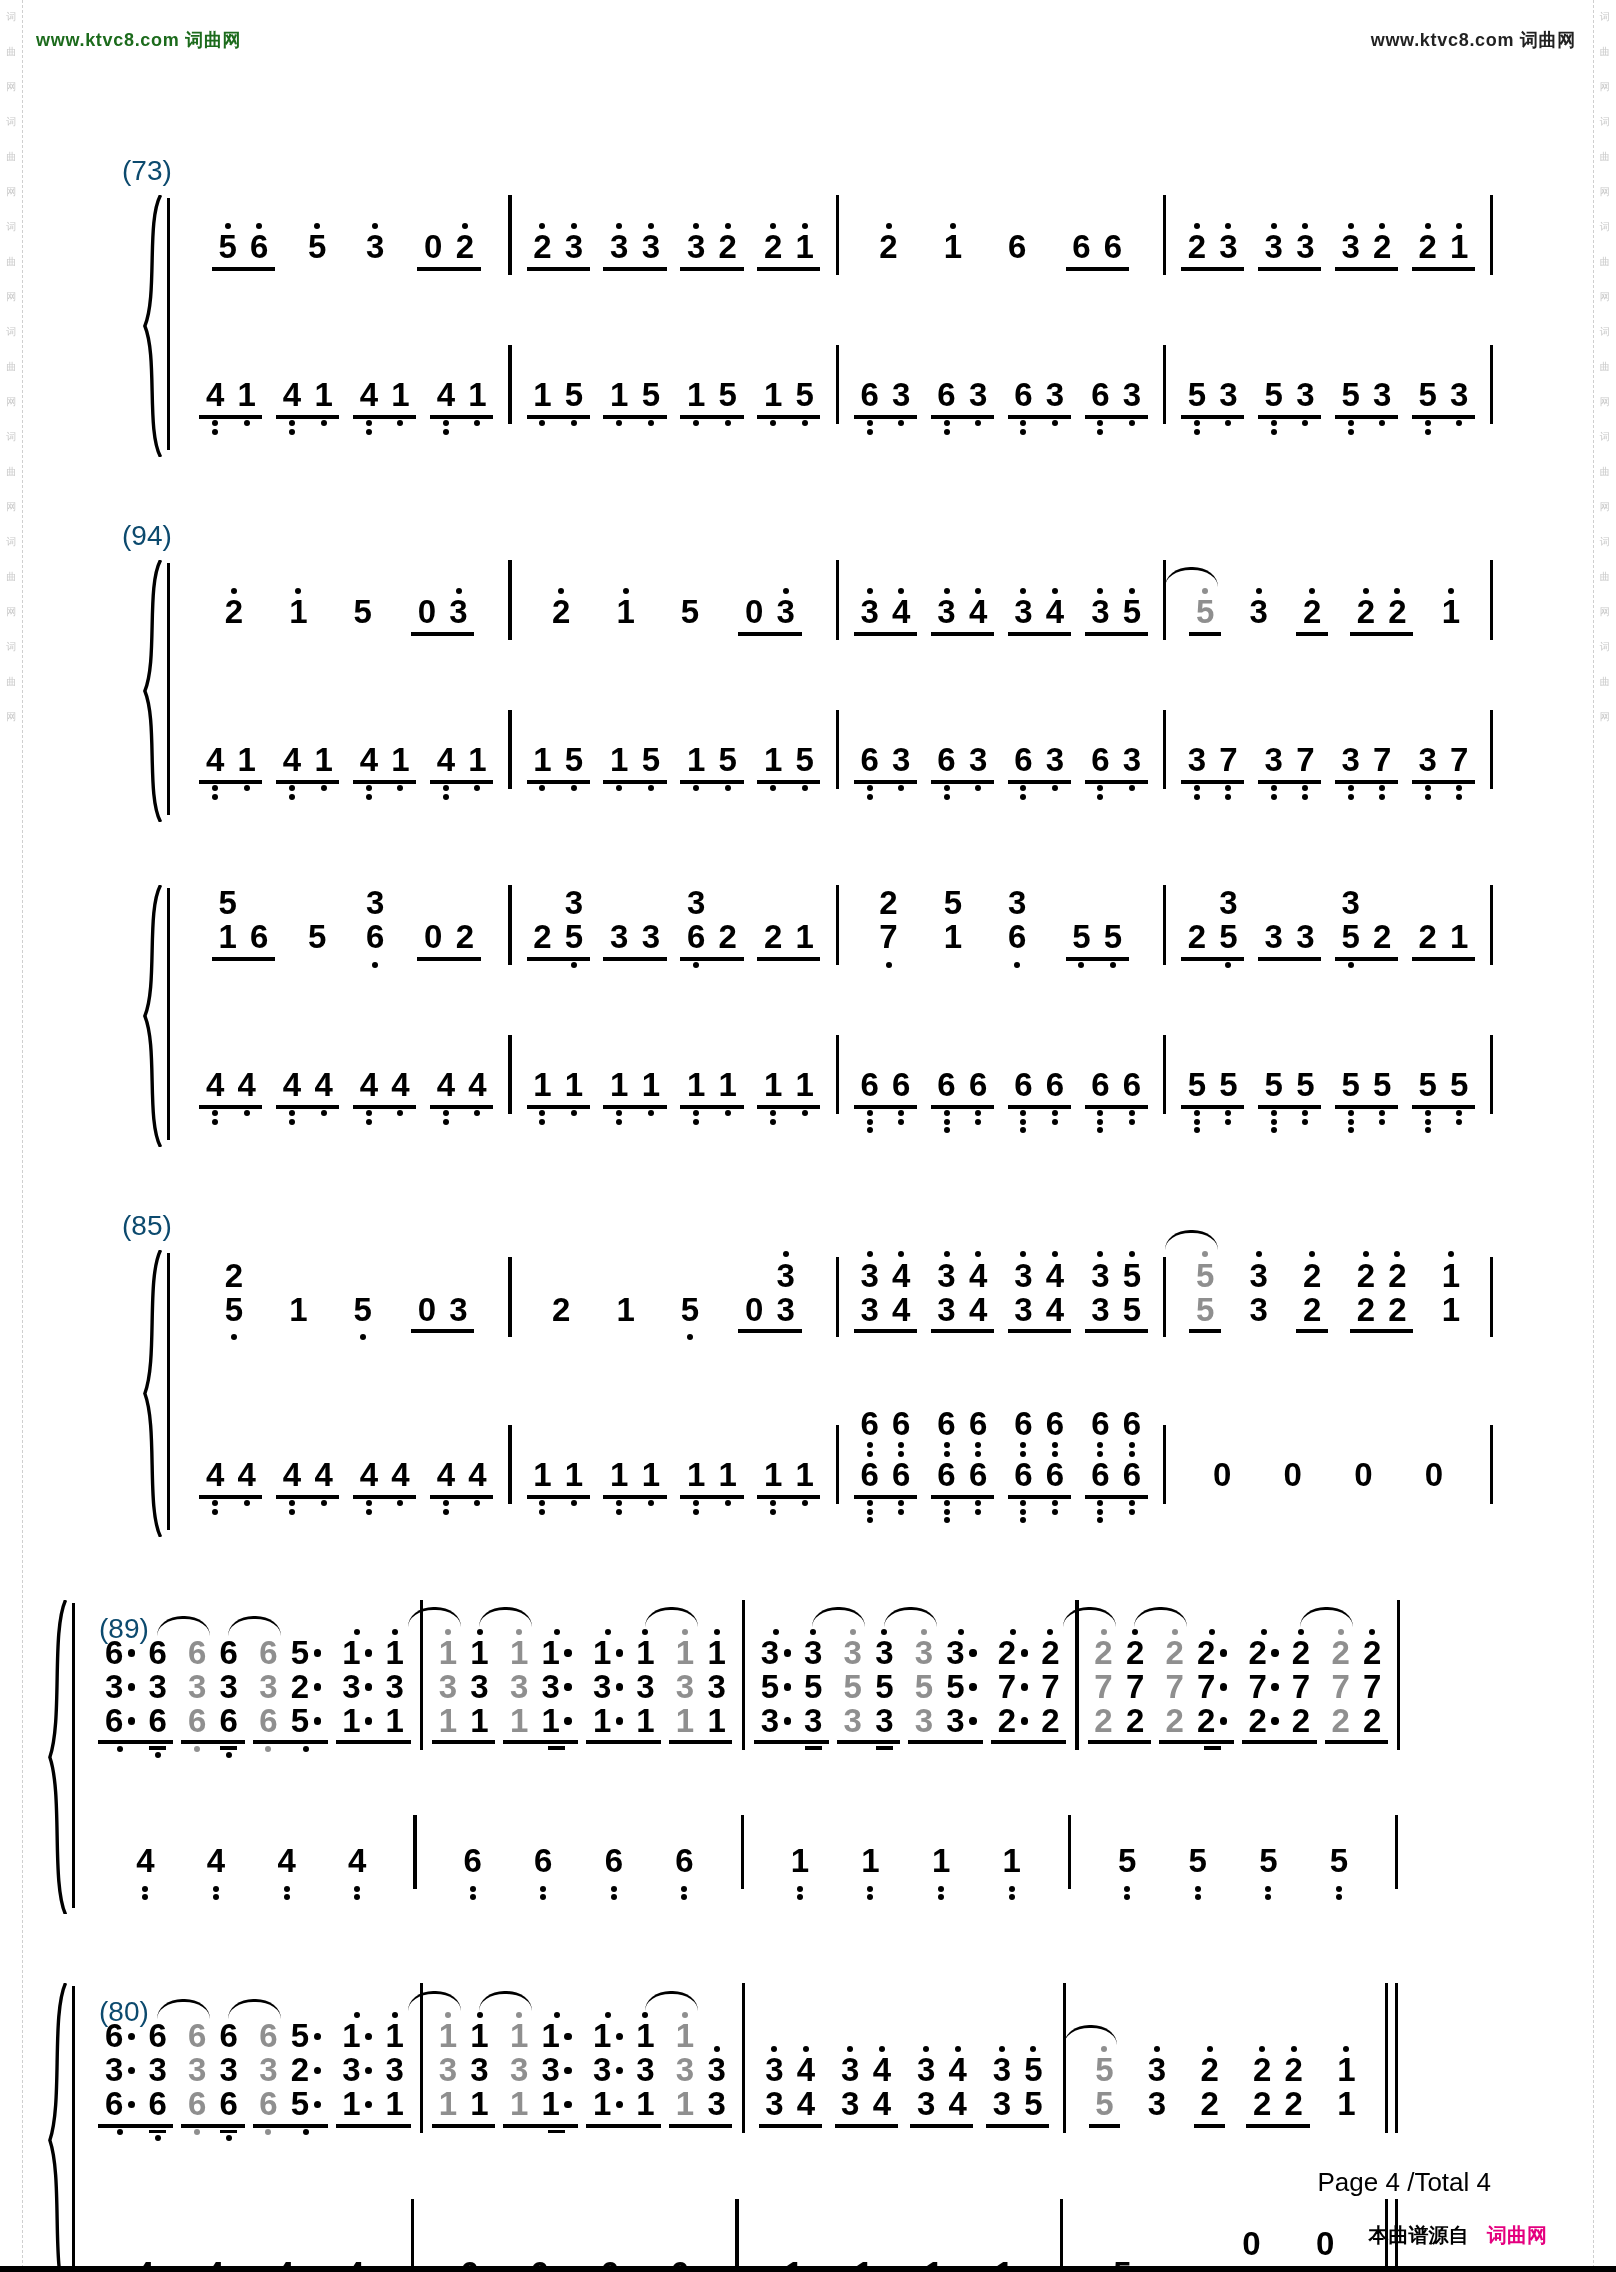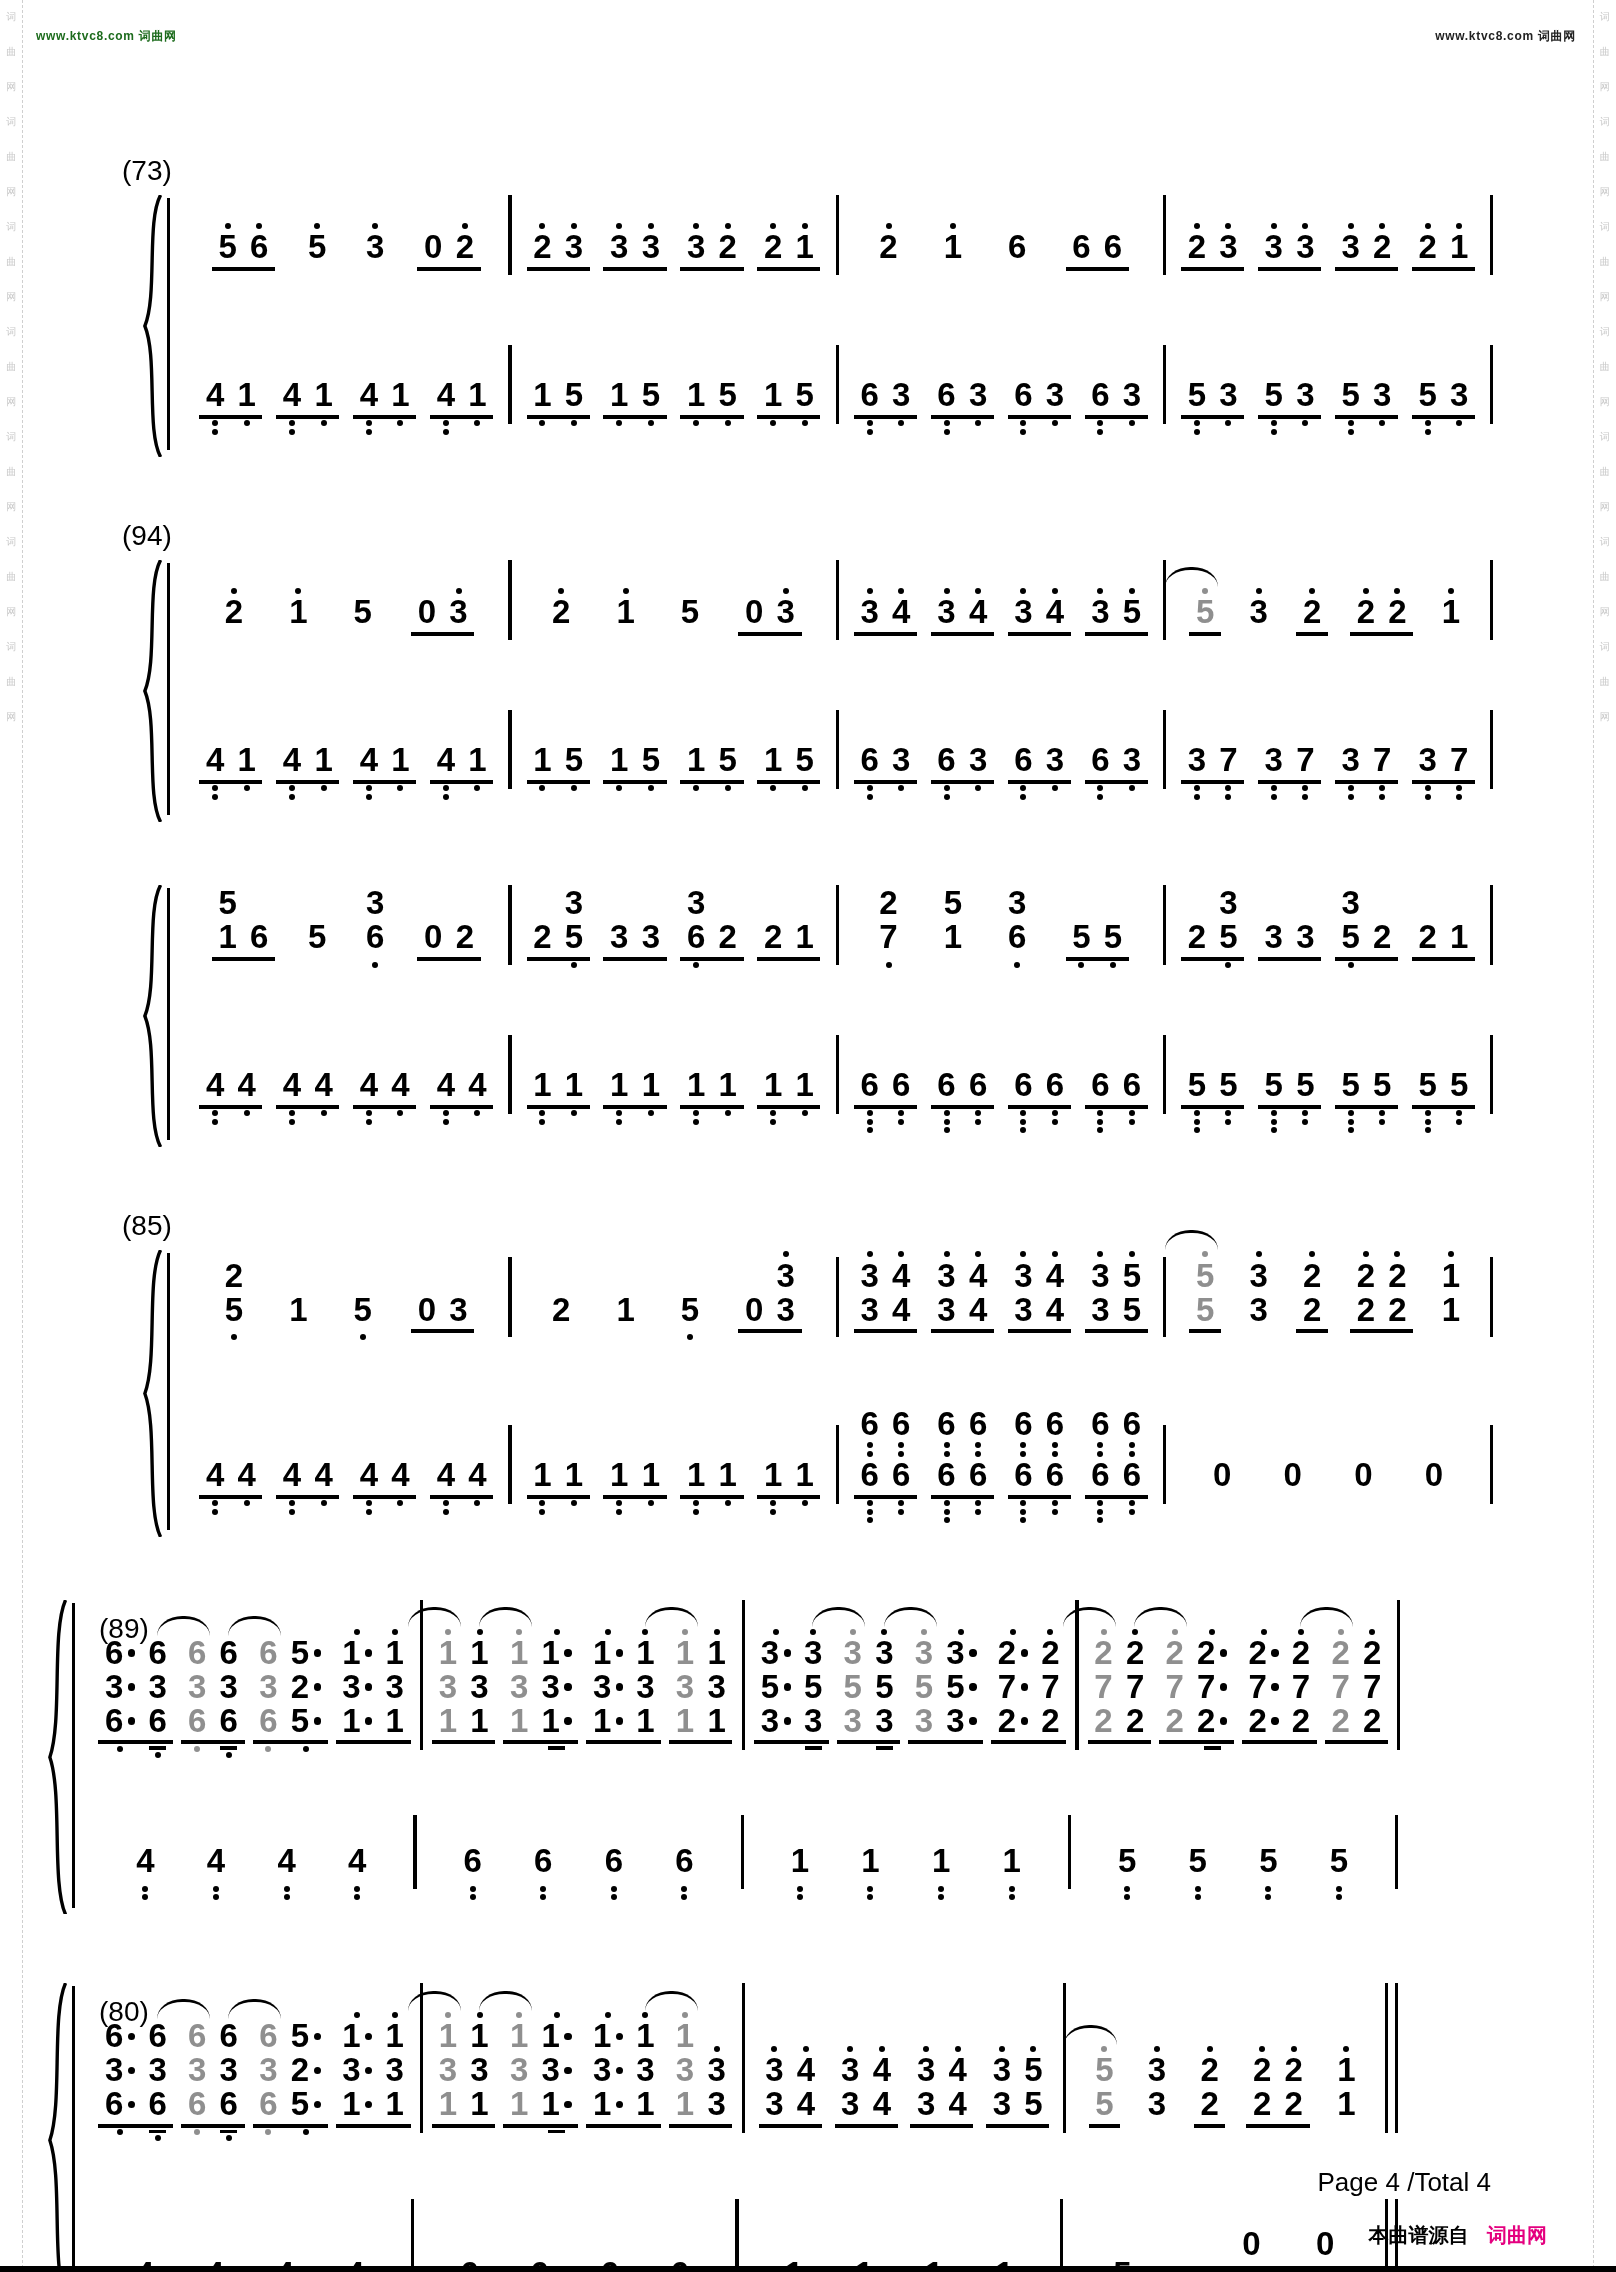--- a/index.html
+++ b/index.html
@@ -6,7 +6,7 @@
   #page{position:relative;width:1616px;height:2273px;background:#ffffff;overflow:hidden;
         font-family:"Liberation Sans",sans-serif;}
   
-  .wm{position:absolute;top:28px;font-size:12px;font-weight:700;letter-spacing:0.7px;}
+  .wm{position:absolute;top:28px;font-size:18px;font-weight:700;letter-spacing:0.7px;}
   .wm-left{left:36px;color:#1c6b1c;}
   .wm-right{right:40px;color:#222;}
   .sidecol{position:absolute;top:0;bottom:0;width:20px;display:flex;flex-direction:column;

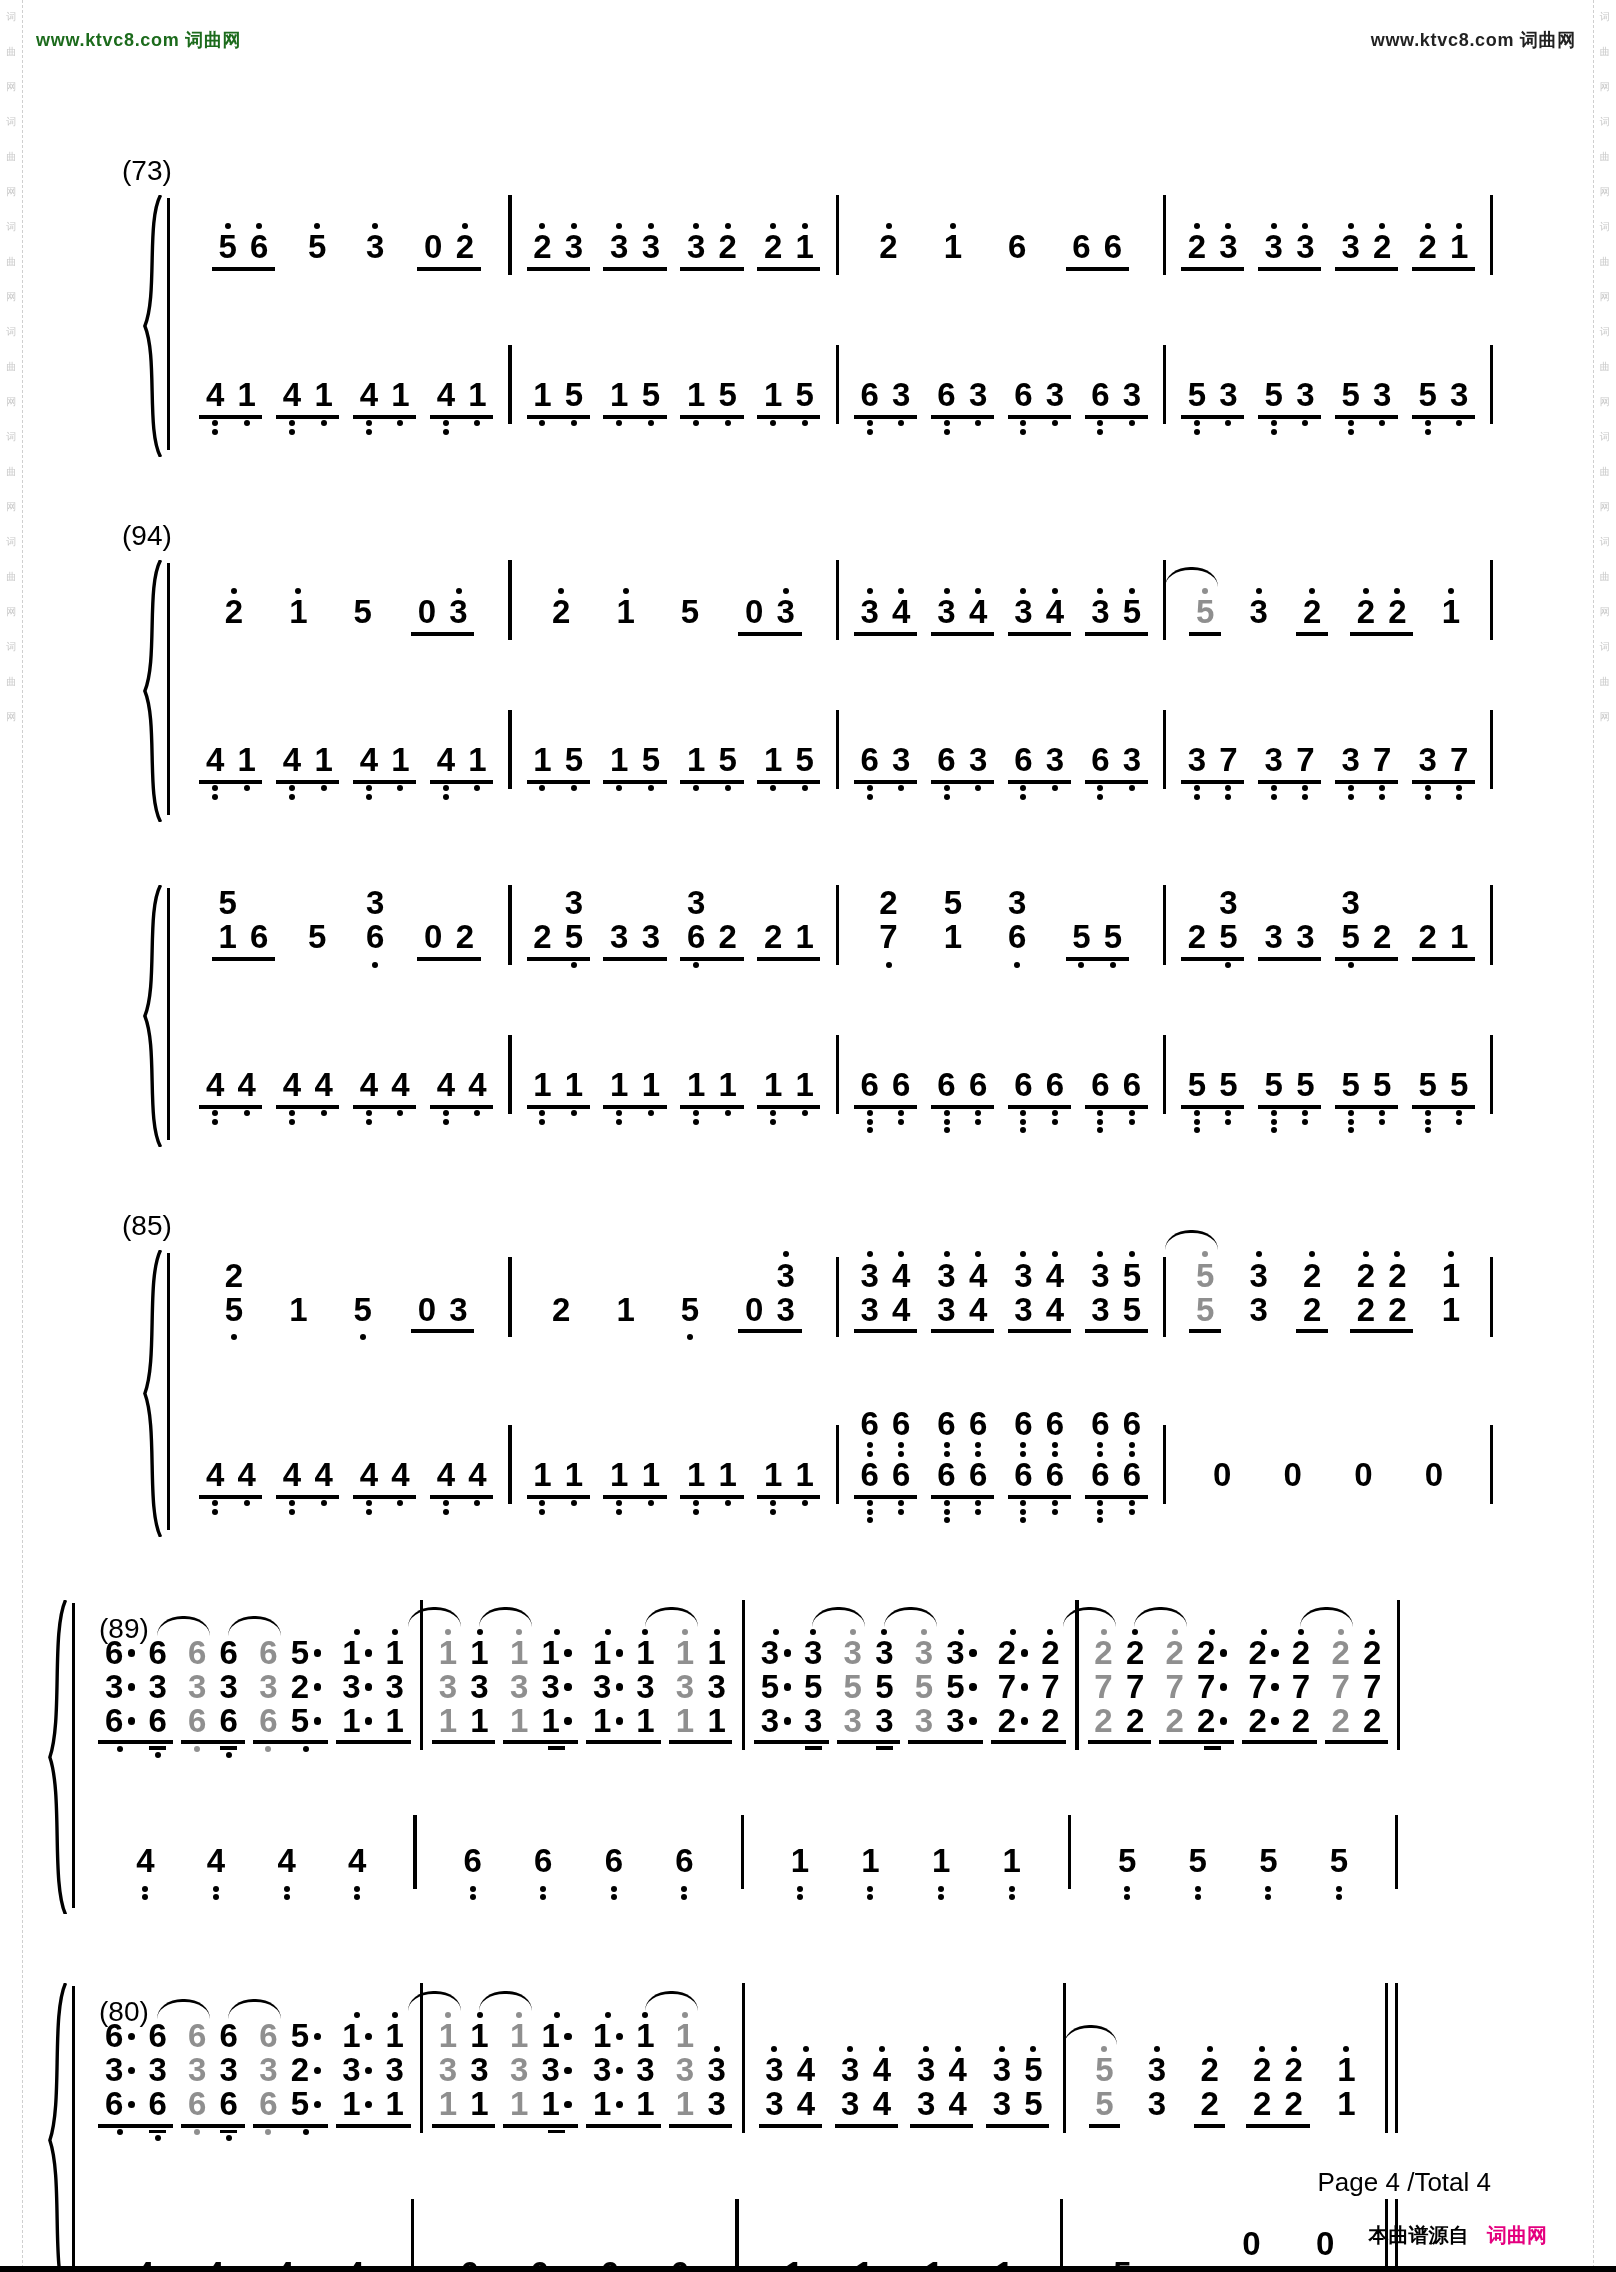--- a/index.html
+++ b/index.html
@@ -25,7 +25,7 @@
   #score{position:absolute;left:0;top:155px;right:0;}
   .system{margin-bottom:63px;}
   .system.tall{position:relative;margin-bottom:69px;}
-  .syslabel{font-size:28px;color:#000000;margin:0 0 8px 122px;}
+  .syslabel{font-size:28px;color:#0c4a6e;margin:0 0 8px 122px;}
   .tall .syslabel{position:absolute;left:99px;top:13px;margin:0;}
   .sysrow{display:flex;align-items:stretch;}
   .brace{width:20px;margin-left:142px;flex:0 0 20px;}

